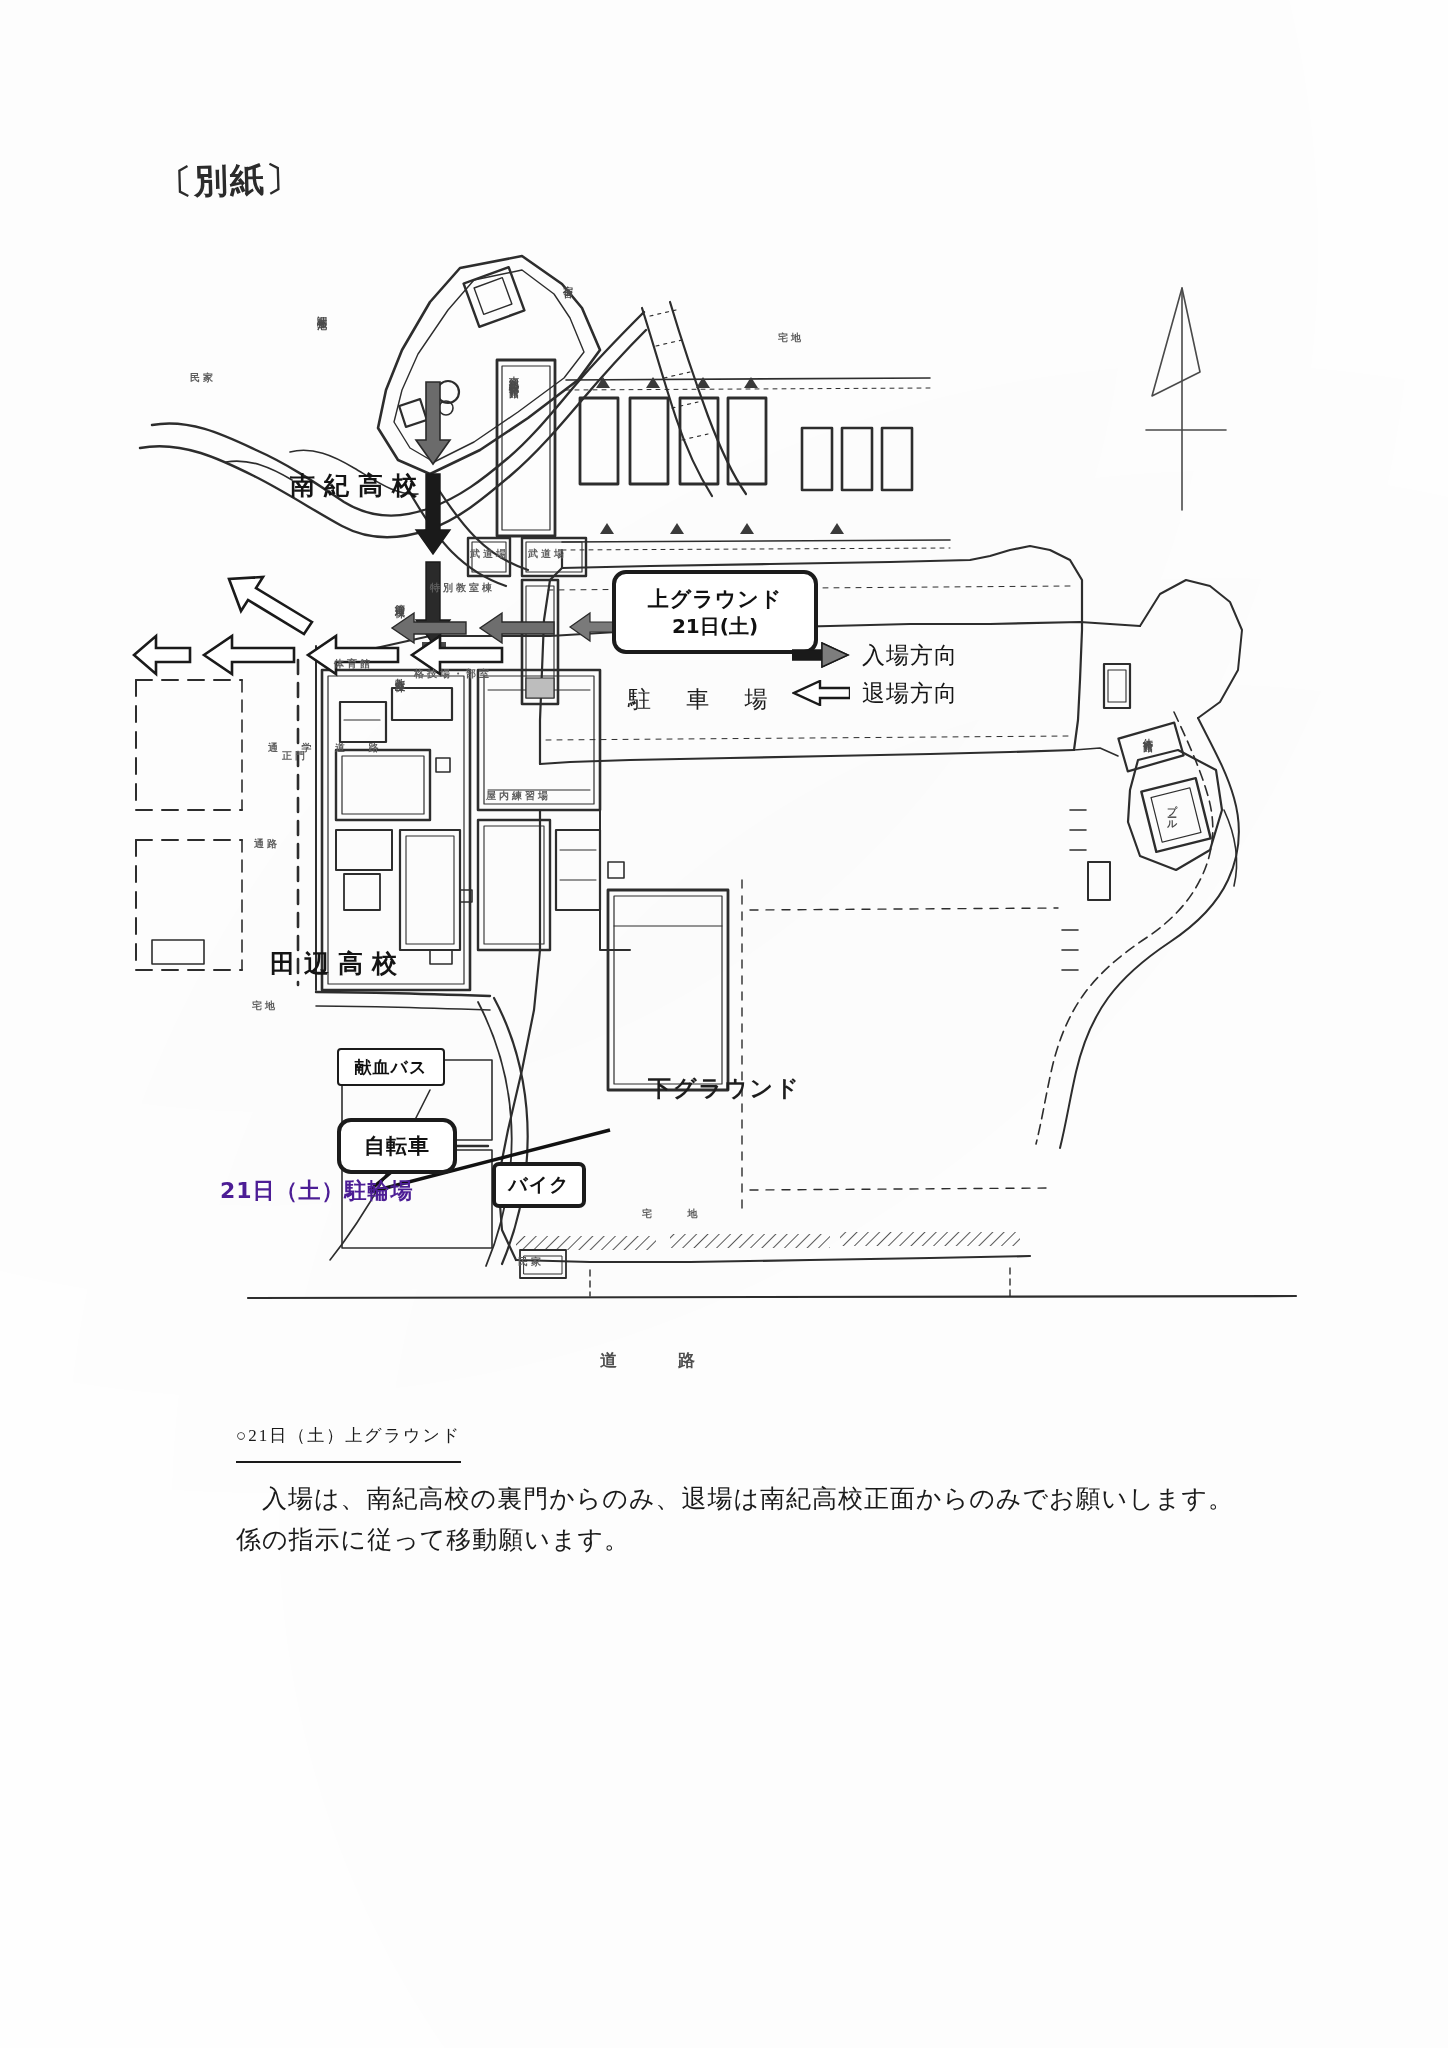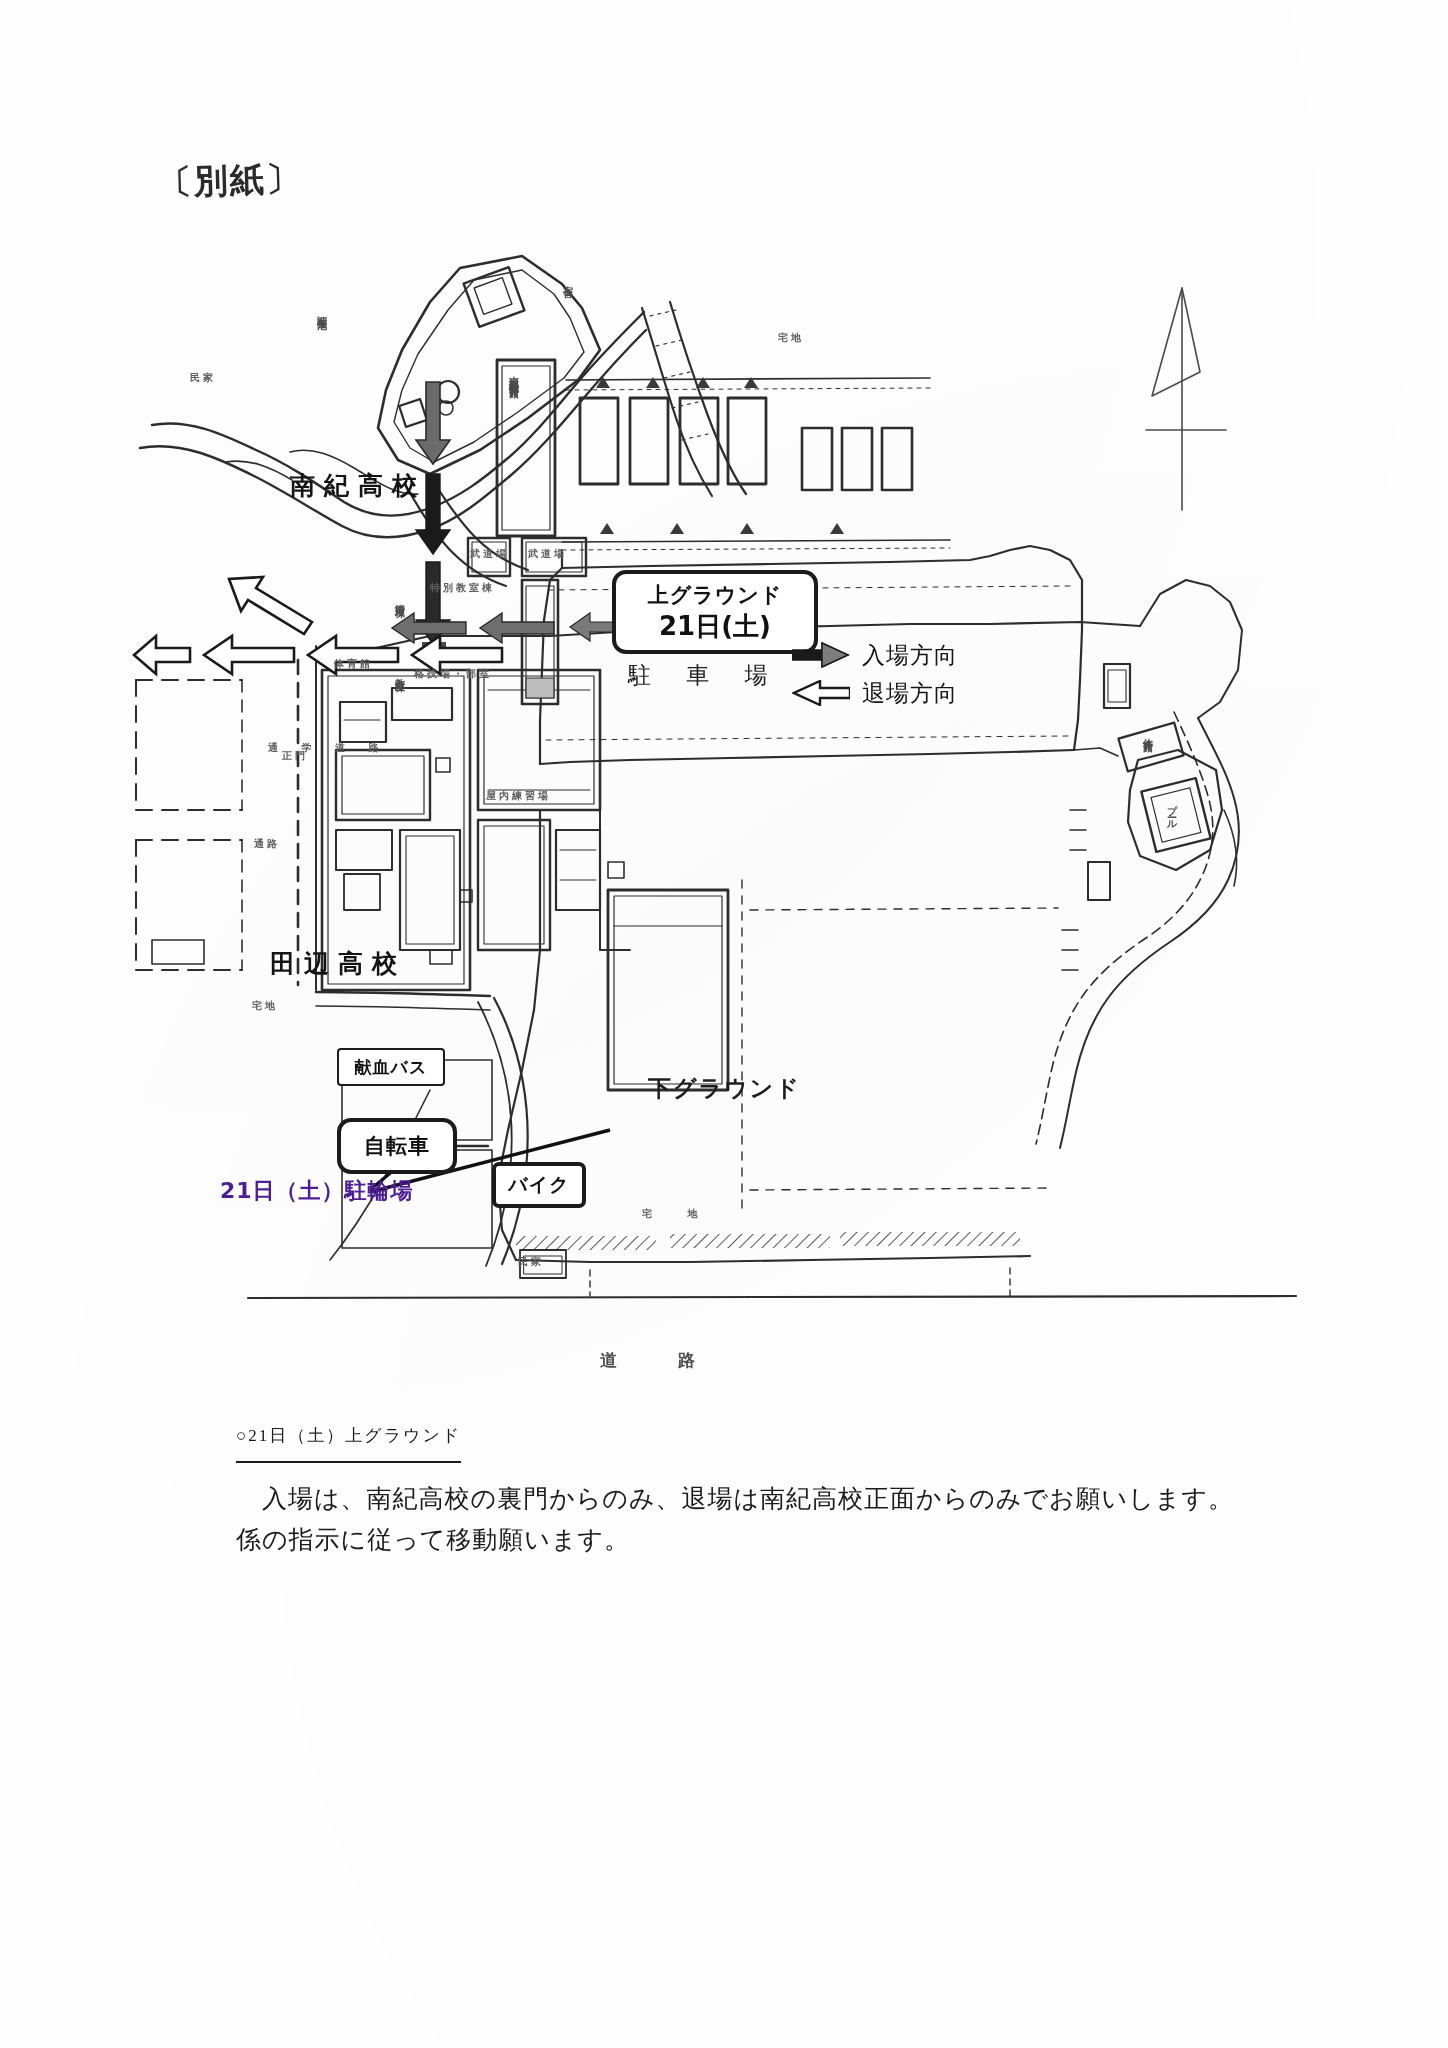--- a/index.html
+++ b/index.html
@@ -126,7 +126,7 @@
   }
   .callout-box.thin { border-width: 2px; border-radius: 4px; }
   .callout-line1 { font-size: 21px; letter-spacing: 1px; font-weight: 600; }
-  .callout-line2 { font-size: 26px; font-weight: 800; letter-spacing: 0px; }
+  .callout-line2 { font-size: 20px; font-weight: 800; letter-spacing: 0px; }
 
   
   .legend {

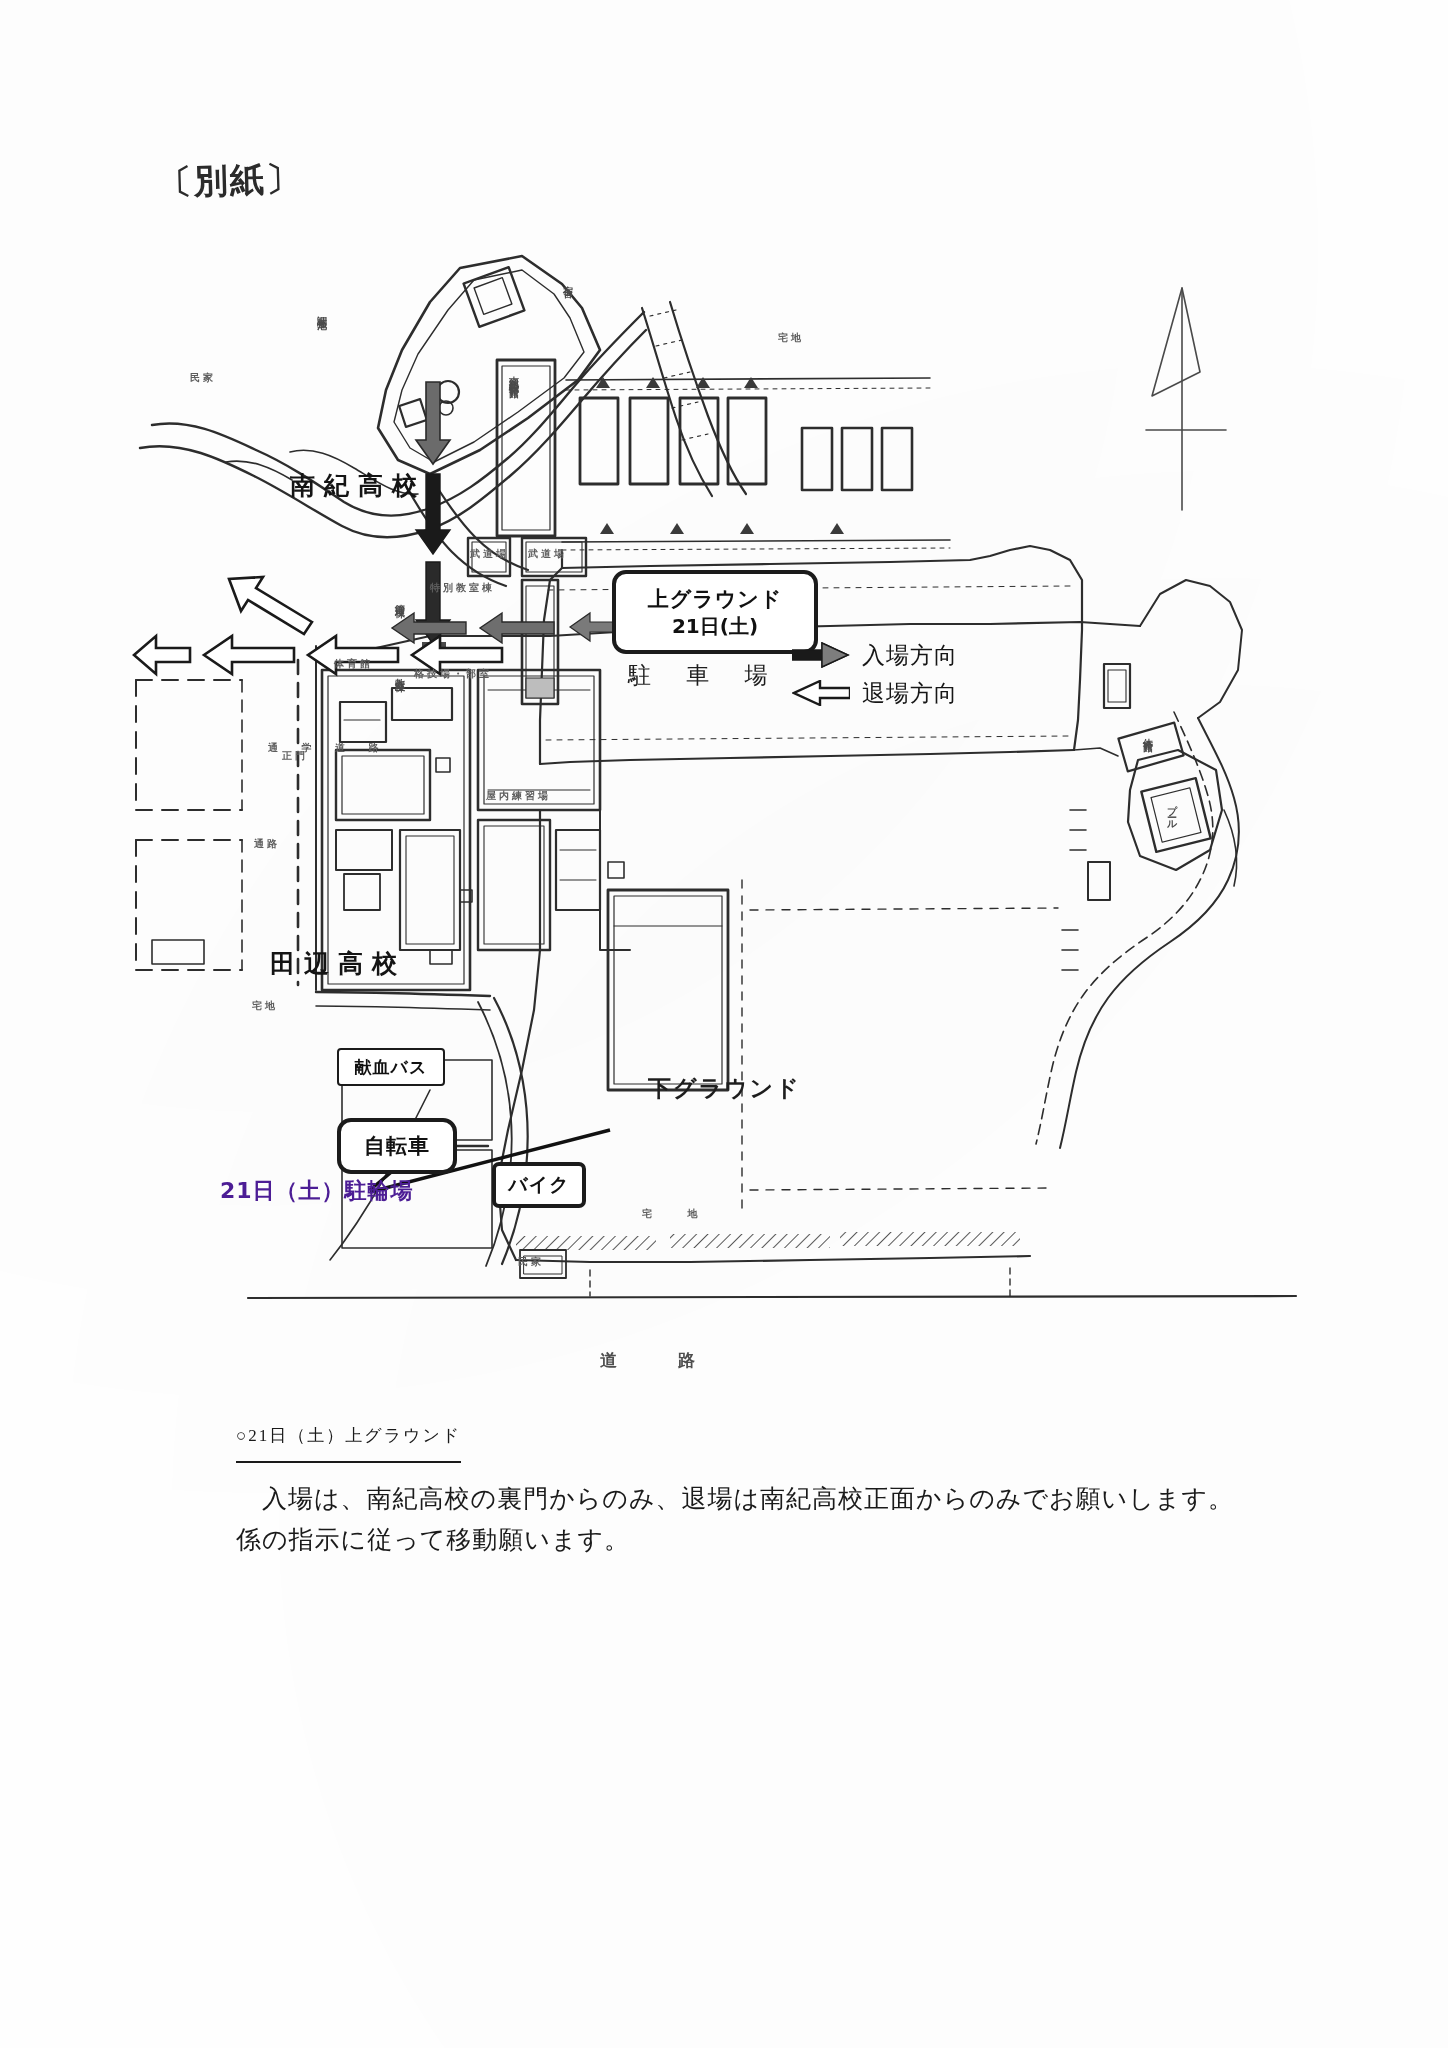--- a/index.html
+++ b/index.html
@@ -454,7 +454,7 @@
     <div class="callout-line2">21日(土)</div>
   </div>
 
-  <div class="map-label lbl-parking" style="left:498px; top:412px;">駐 車 場</div>
+  <div class="map-label lbl-parking" style="left:498px; top:436px;">駐 車 場</div>
 
   <div class="map-label lbl-ground" style="left:518px; top:825px;">下グラウンド</div>
 

